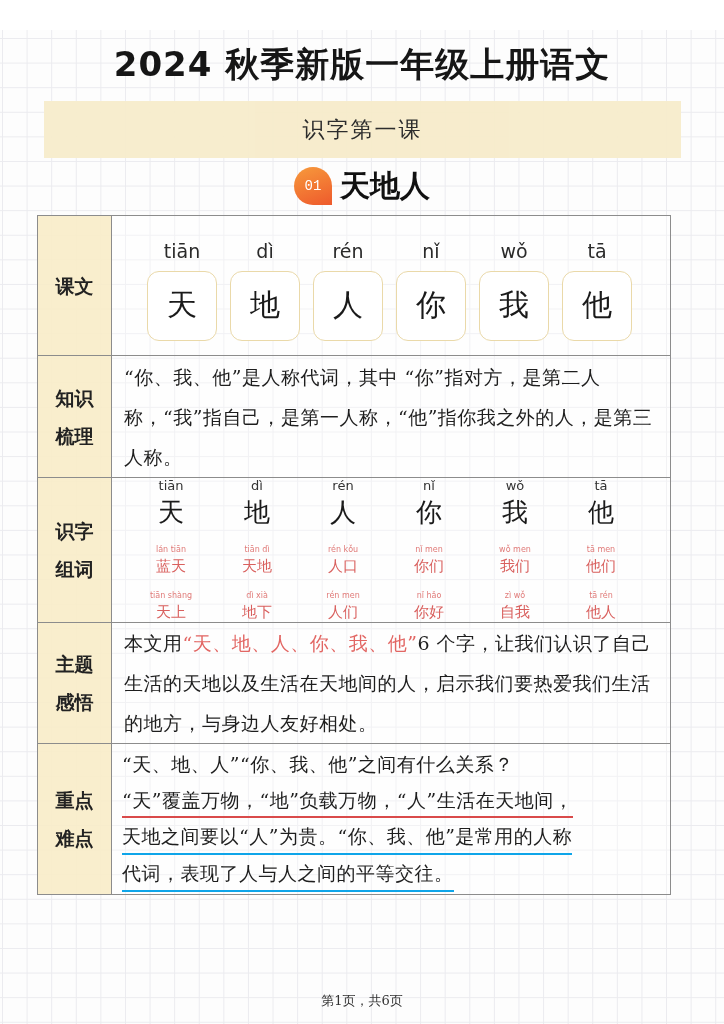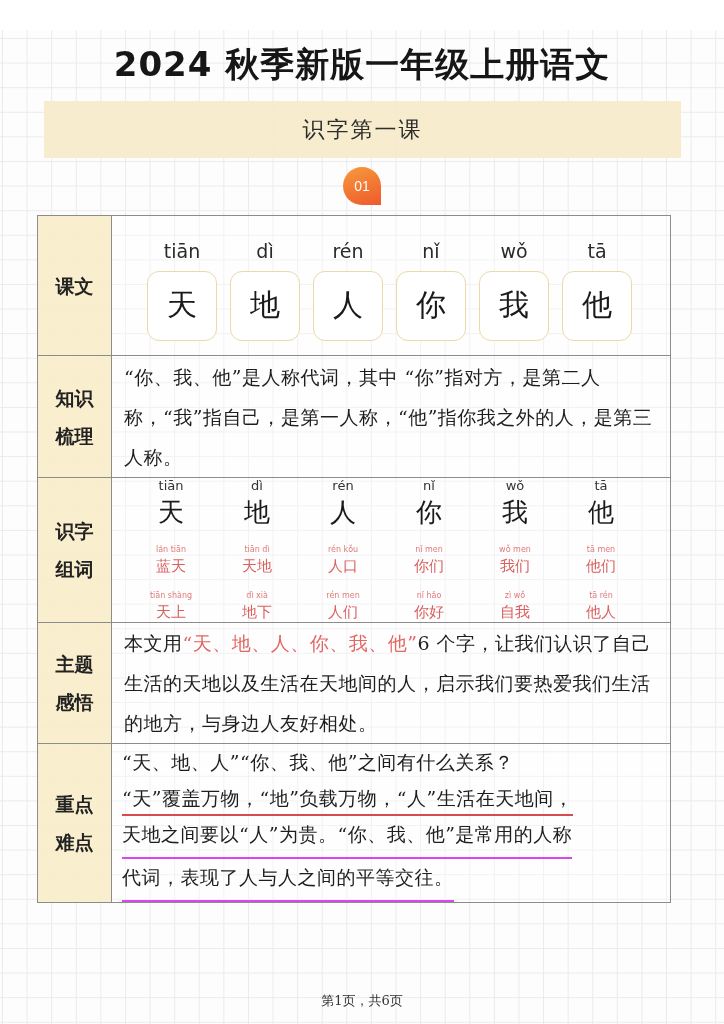--- a/index.html
+++ b/index.html
@@ -36,7 +36,7 @@
   .badge {
     width: 38px; height: 38px; border-radius: 50% 50% 0 50%;
     background: linear-gradient(160deg, #f79a3c 0%, #ee5a2c 100%);
-    color: #fff; font-family: Liberation Sans, sans-serif; font-size: 14px;
+    color: #fff; font-family: Liberation Mono, monospace; font-size: 14px;
     display: flex; align-items: center; justify-content: center;
   }
   .lesson-title { font-size: 30px; font-weight: bold; color: #111; }

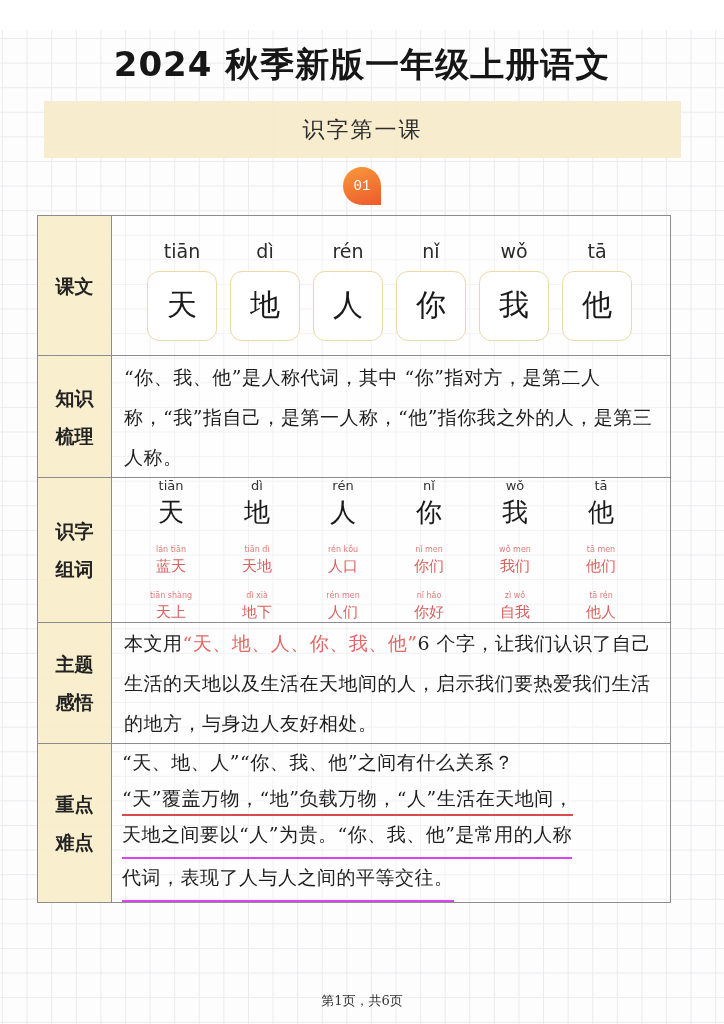--- a/index.html
+++ b/index.html
@@ -109,6 +109,7 @@
   <div class="badge">
     <span>01</span>
   </div>
+  <span class="lesson-title">天地人</span>
 </div>
 
 <table class="main">

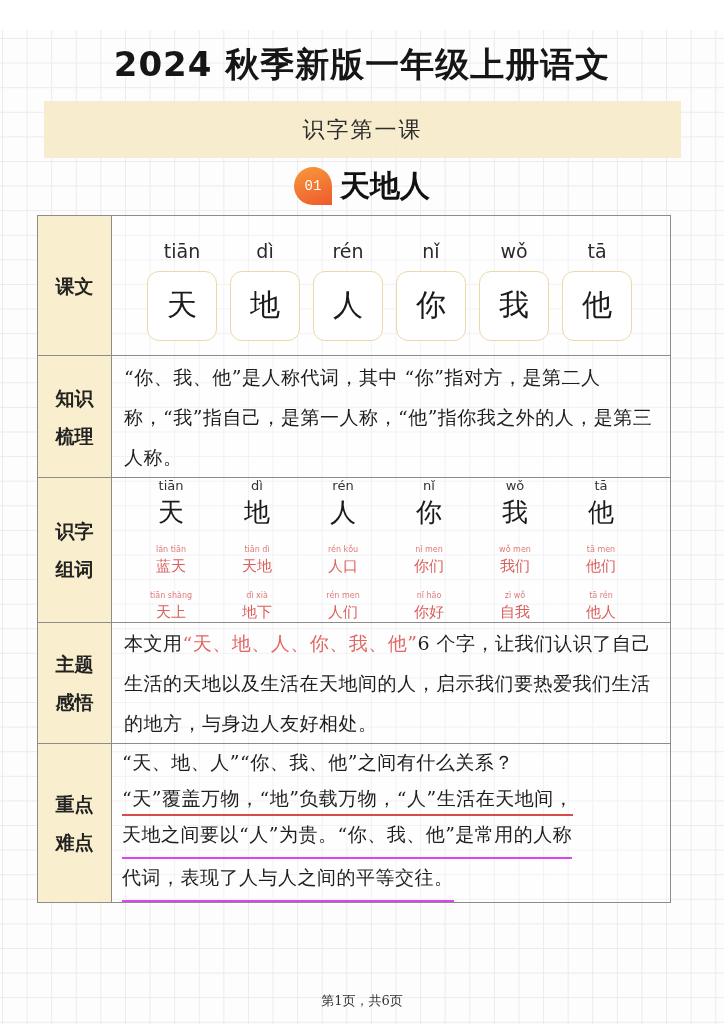--- a/index.html
+++ b/index.html
@@ -89,7 +89,7 @@
   .row-zhongdian { height: 151px; }
   .zd-line { font-size: 19px; line-height: 36px; padding-left: 10px; color: #1e1e1e; letter-spacing: 0.5px; }
   .ul-red { border-bottom: 2px solid #d94a4a; padding-bottom: 1px; display: inline-block; line-height: 30px; }
-  .ul-dark { border-bottom: 2px solid #d946ef; padding-bottom: 8px; display: inline-block; line-height: 30px; }
+  .ul-dark { border-bottom: 2px solid #0ea5e9; padding-bottom: 2px; display: inline-block; line-height: 30px; }
 
   .footer {
     position: absolute; left: 0; top: 992px; width: 724px; text-align: center;

